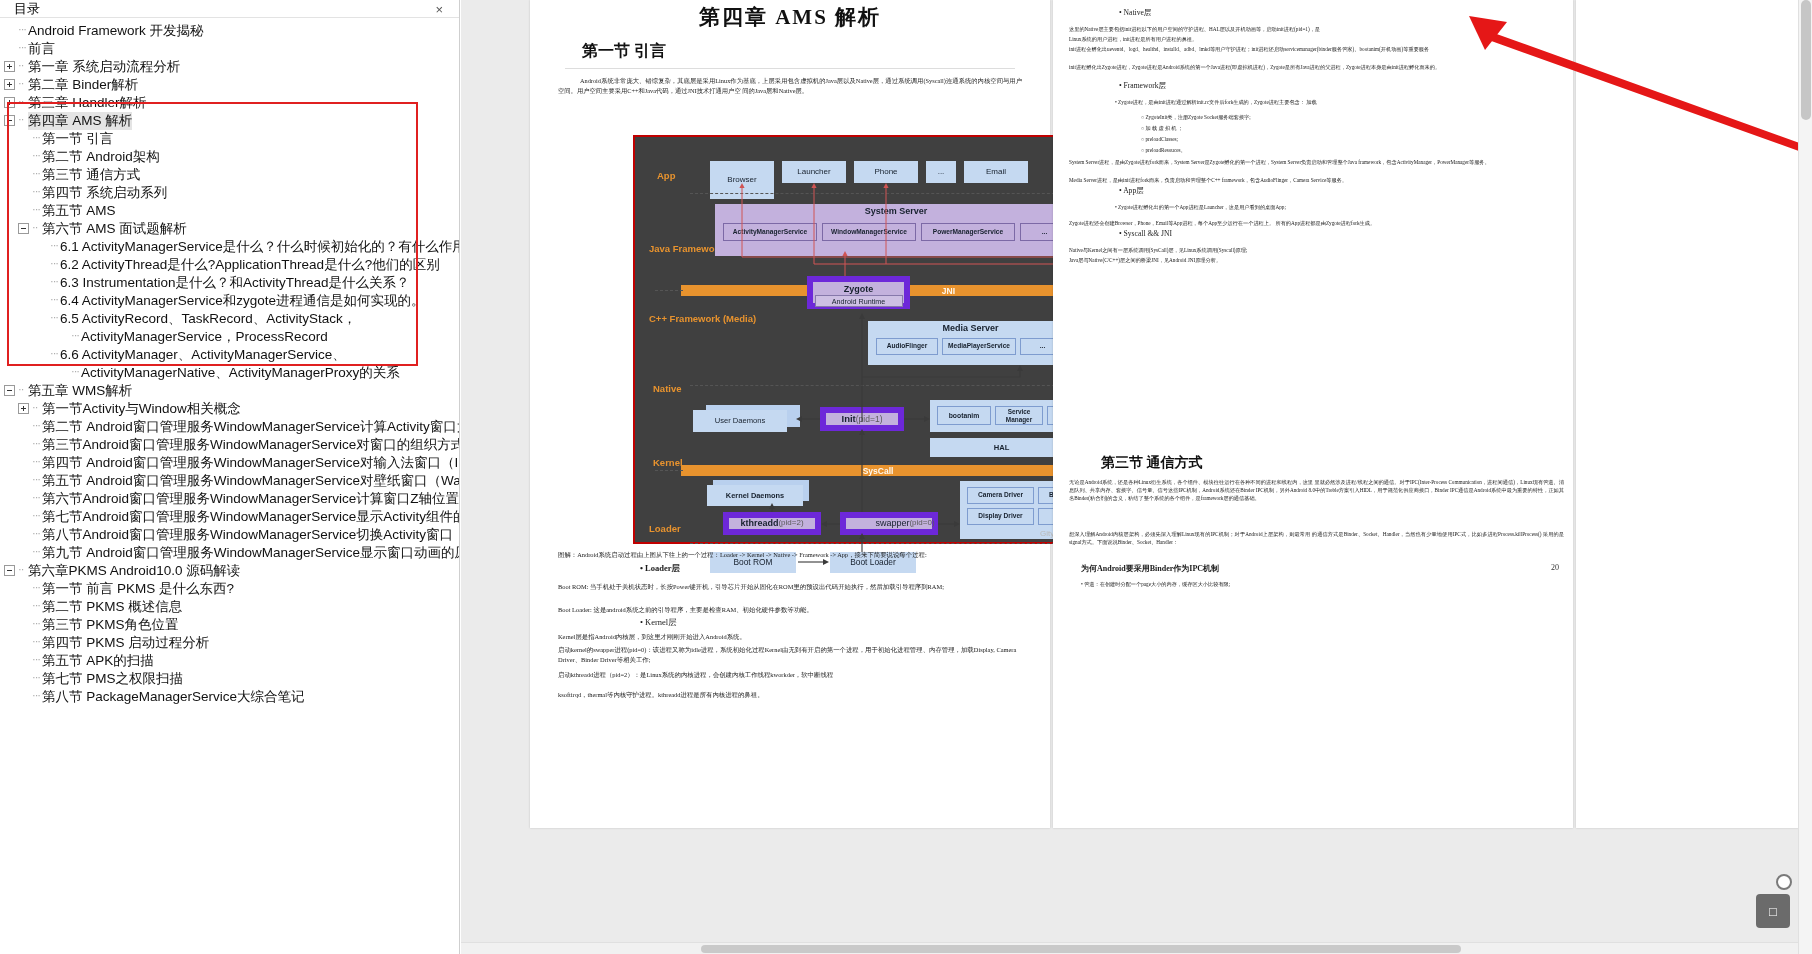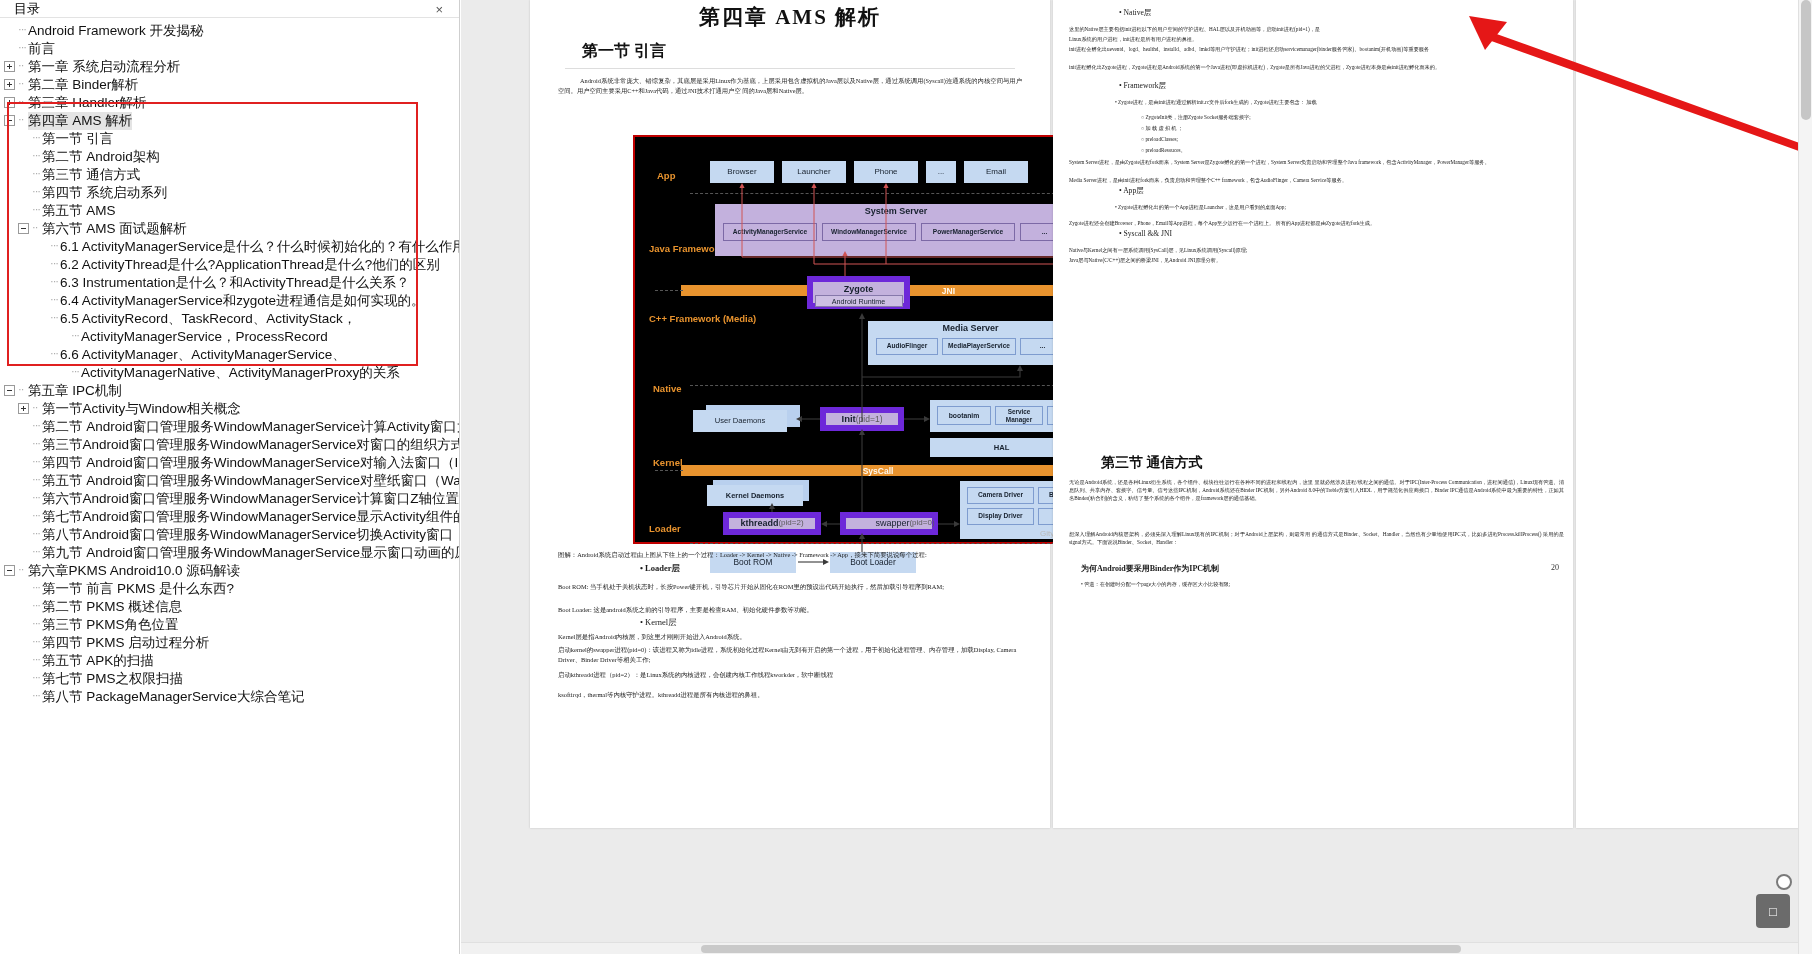--- a/index.html
+++ b/index.html
@@ -97,7 +97,7 @@
   
   #diagram-wrap {
     position:absolute; left:103px; top:135px; width:462px; height:409px;
-    border:2.5px solid #c00000; background:#000000;text-decoration:underline;
+    border:2.5px solid #c00000; background:#404040;text-decoration:underline;
   }
   #diagram { position:absolute; inset:0; }
 

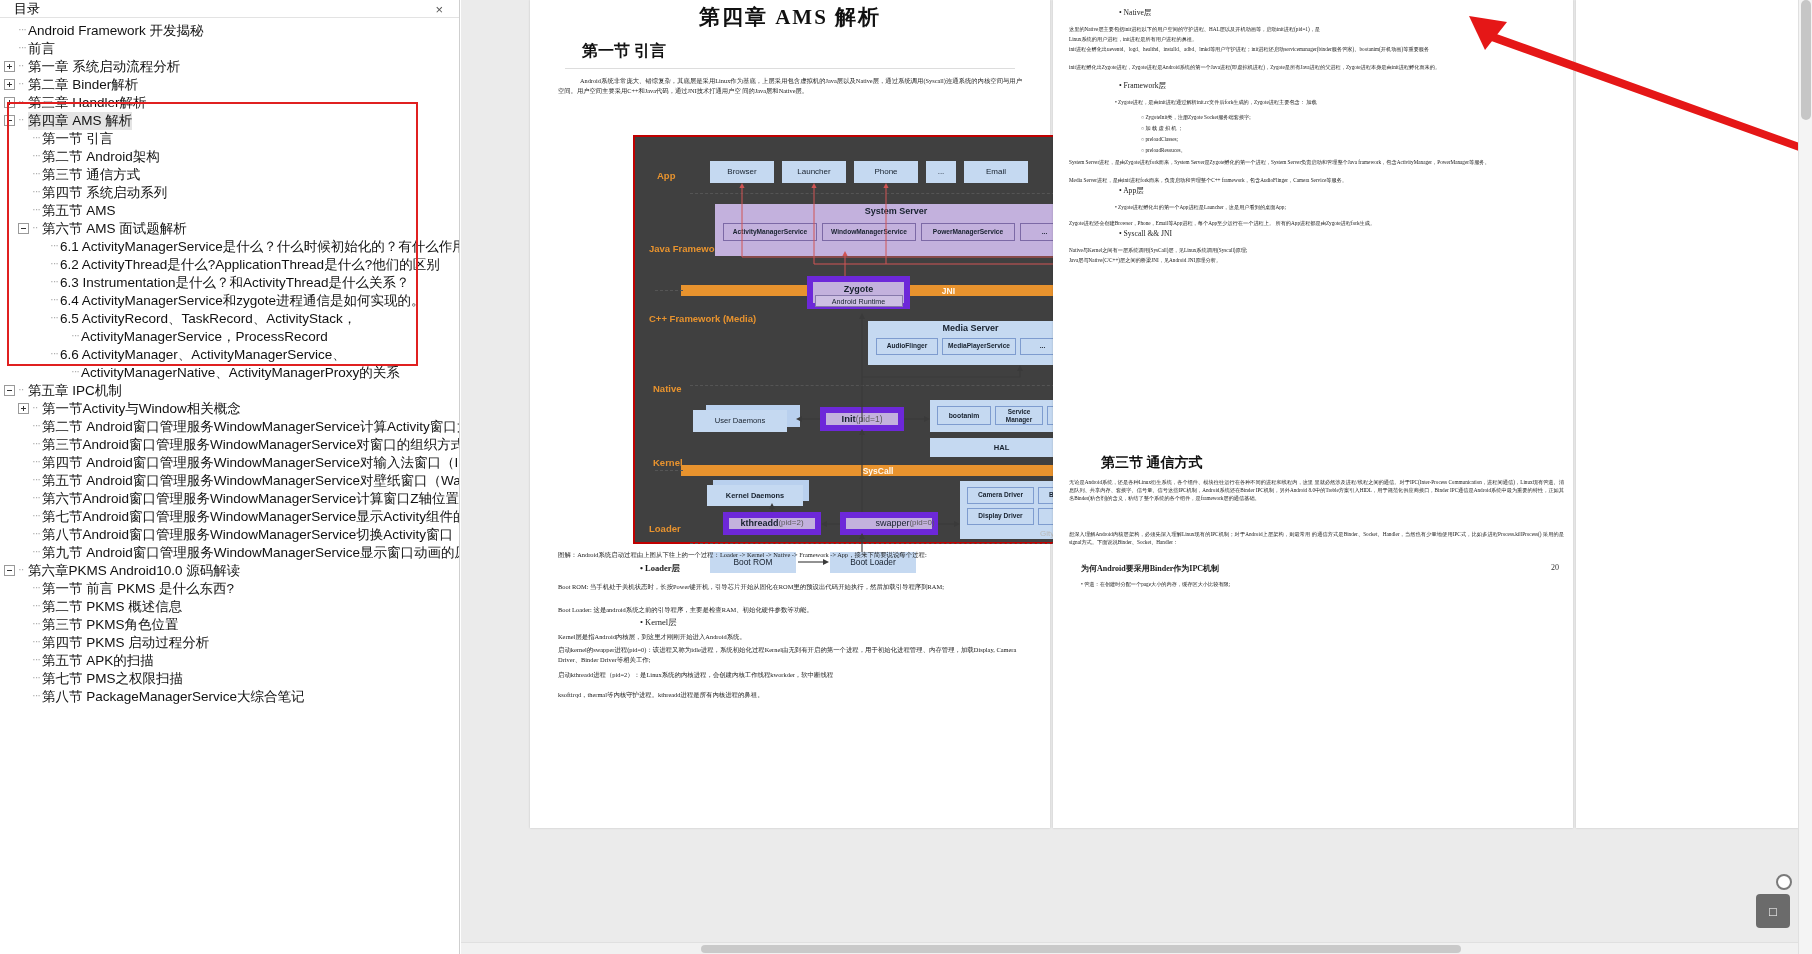--- a/index.html
+++ b/index.html
@@ -396,7 +396,7 @@
         <div class="lane-label" style="left:18px; top:320px;">Kernel</div>
         <div class="lane-label" style="left:14px; top:386px;">Loader</div>
 
-        <div class="bx blue" style="left:75px; top:24px; width:64px; height:22px;">Browser</div>
+        <div class="bx blue" style="left:75px; top:24px; width:64px; height:38px;">Browser</div>
         <div class="bx blue" style="left:147px; top:24px; width:64px; height:22px;">Launcher</div>
         <div class="bx blue" style="left:219px; top:24px; width:64px; height:22px;">Phone</div>
         <div class="bx blue" style="left:291px; top:24px; width:30px; height:22px;">...</div>

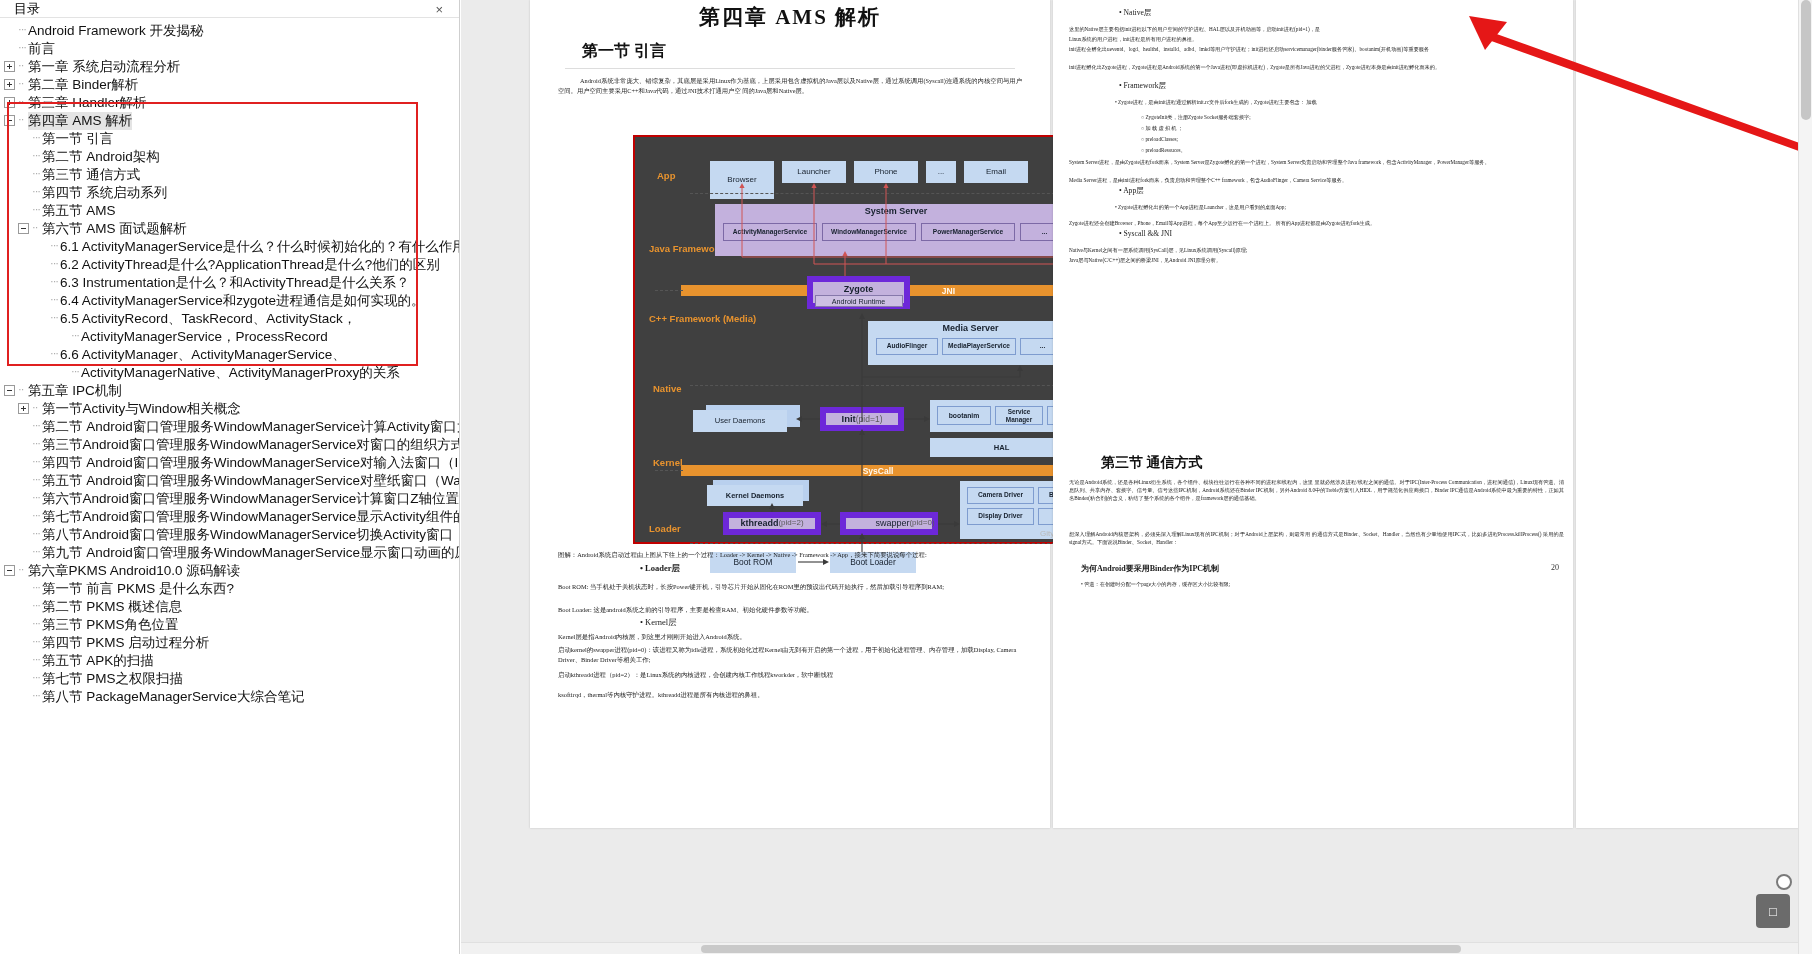--- a/index.html
+++ b/index.html
@@ -287,7 +287,7 @@
       <div class="node ind0">
         <span class="tog "></span>
         <span class="dash">··</span>
-        <span class="lbl">第五章 IPC机制</span>
+        <span class="lbl">第五章 WMS解析</span>
       </div>
       <div class="node ind1">
         <span class="tog plus"></span>

